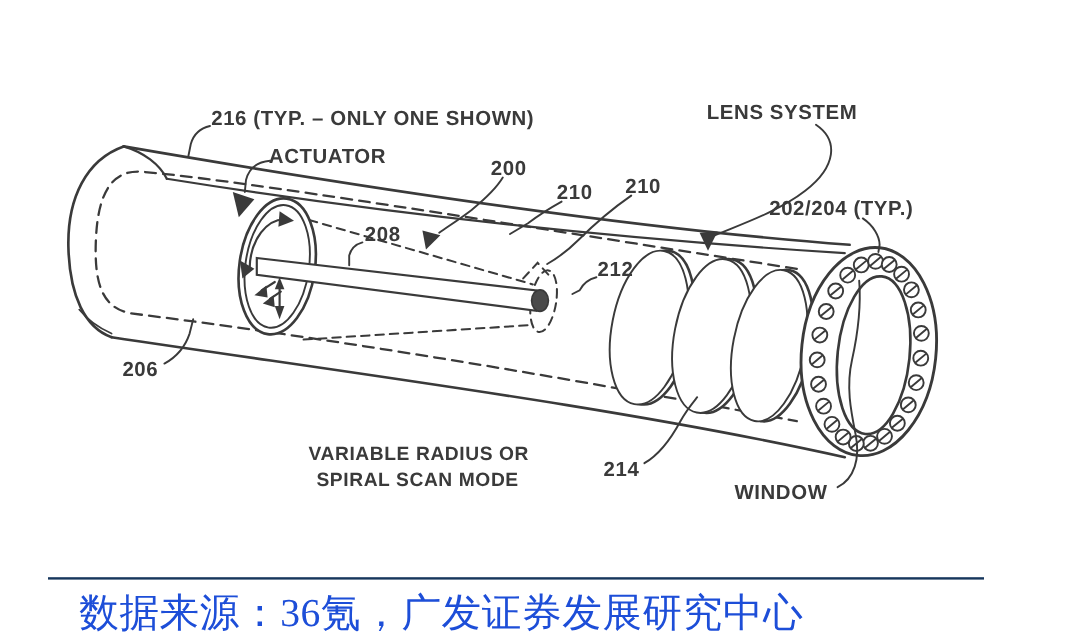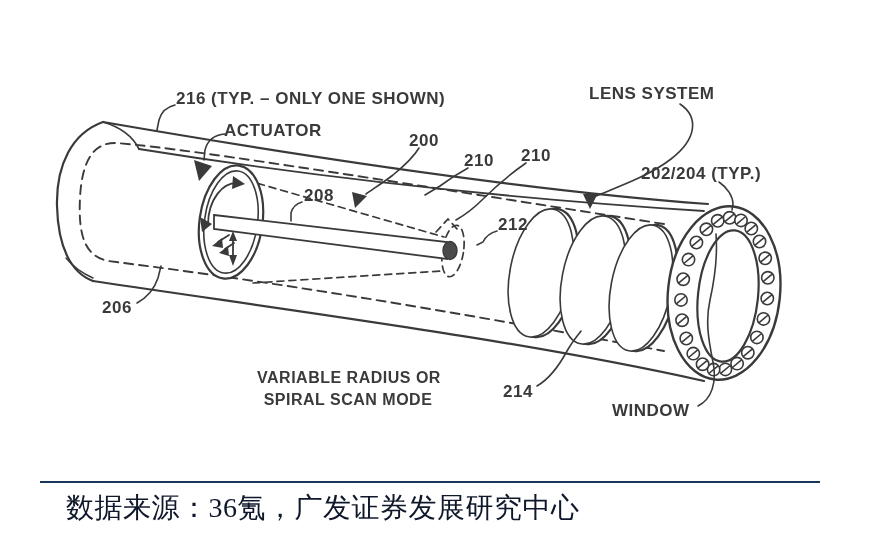--- a/index.html
+++ b/index.html
@@ -27,8 +27,8 @@
     position:absolute;left:66px;top:489px;
     width:800px;
     font-family:"Liberation Serif","DejaVu Serif",serif;
-    font-size:28px;
-    color:#0f172a;
+    font-size:33px;
+    color:#1d4ed8;
     letter-spacing:0.5px;
     white-space:nowrap;
   }

